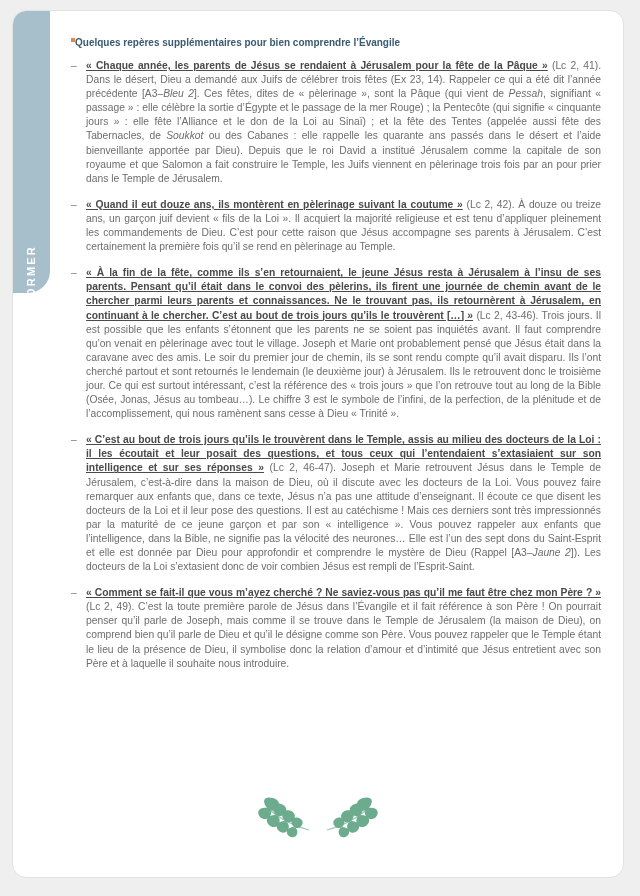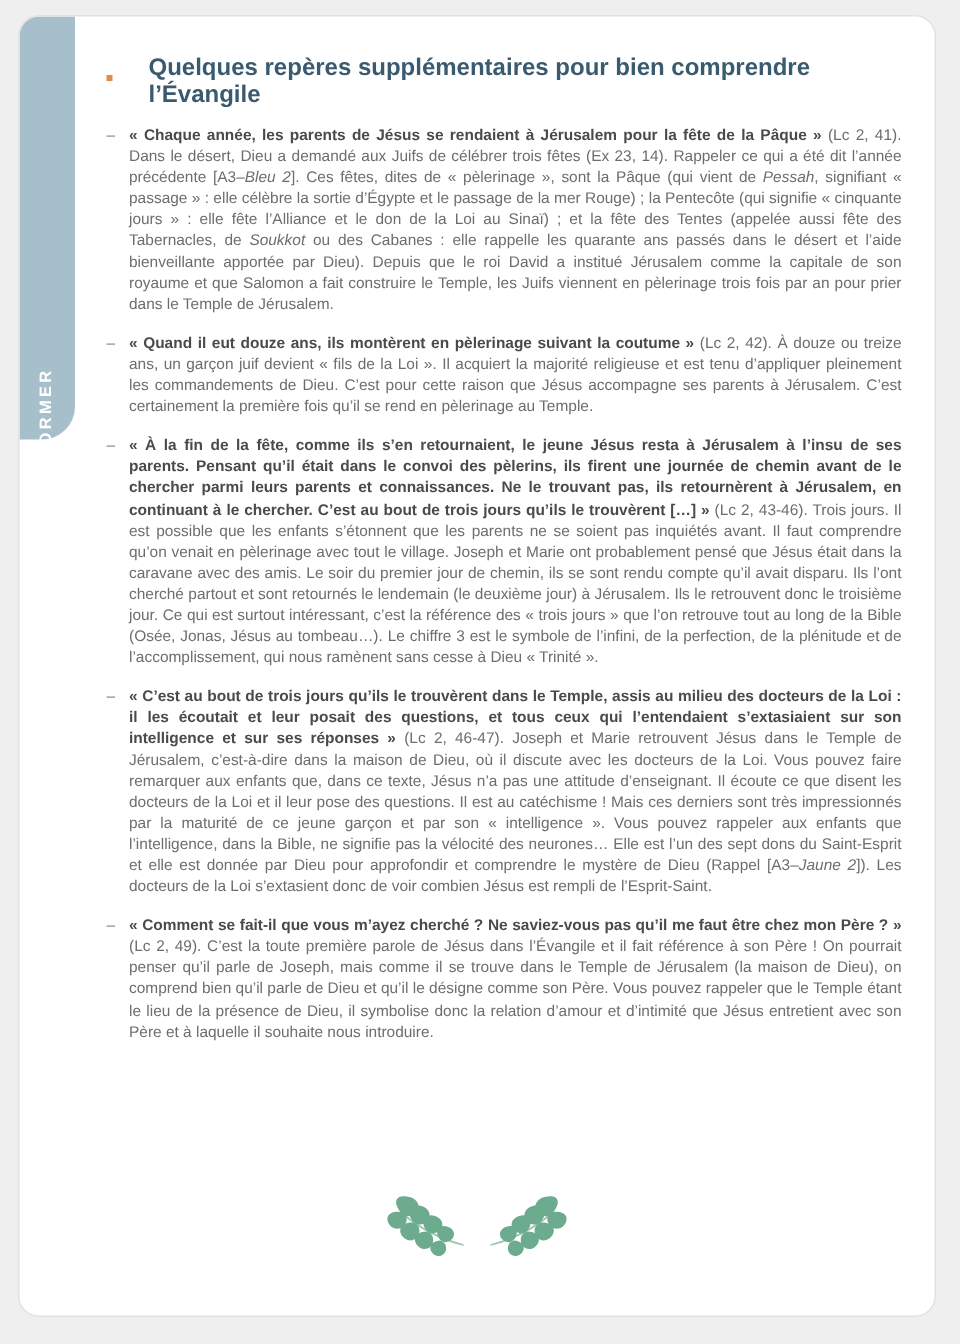--- a/index.html
+++ b/index.html
@@ -77,11 +77,11 @@
   .section-heading {
     margin: 26px 0 0 0;
     color: #3a5a70;
-    font-size: 16px;
+    font-size: 10px;
     font-weight: bold;
     display: flex;
     align-items: center;
-    gap: 24px;
+    gap: 0;
   }
   .sq-bullet {
     display: inline-block;

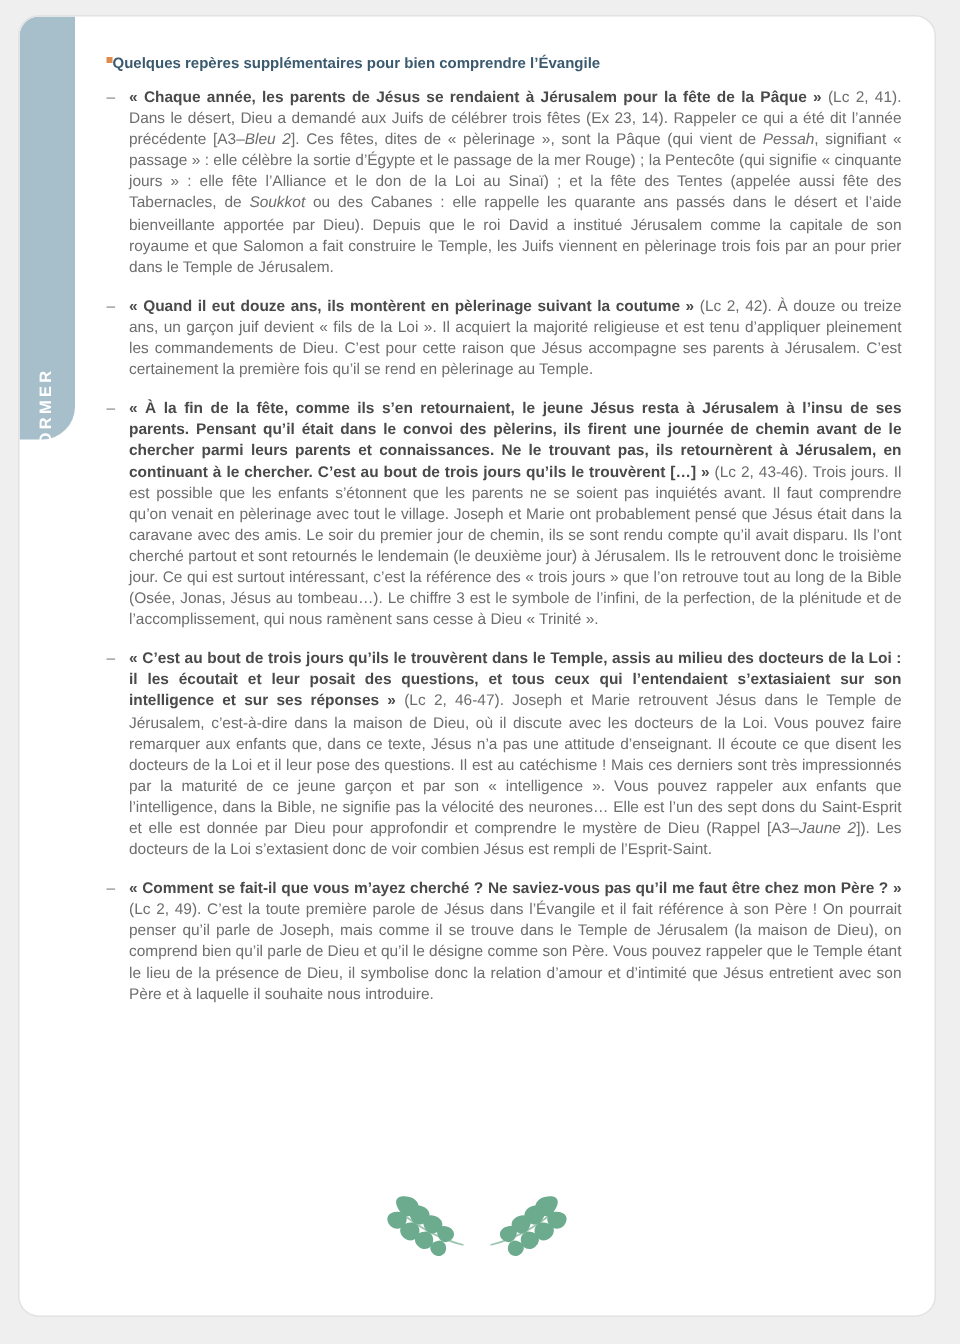--- a/index.html
+++ b/index.html
@@ -122,6 +122,7 @@
   .item-body .q {
     color: #4a4a4a;
     font-weight: bold;
+    text-decoration: underline;
   }
   .item-body i {
     font-style: italic;

